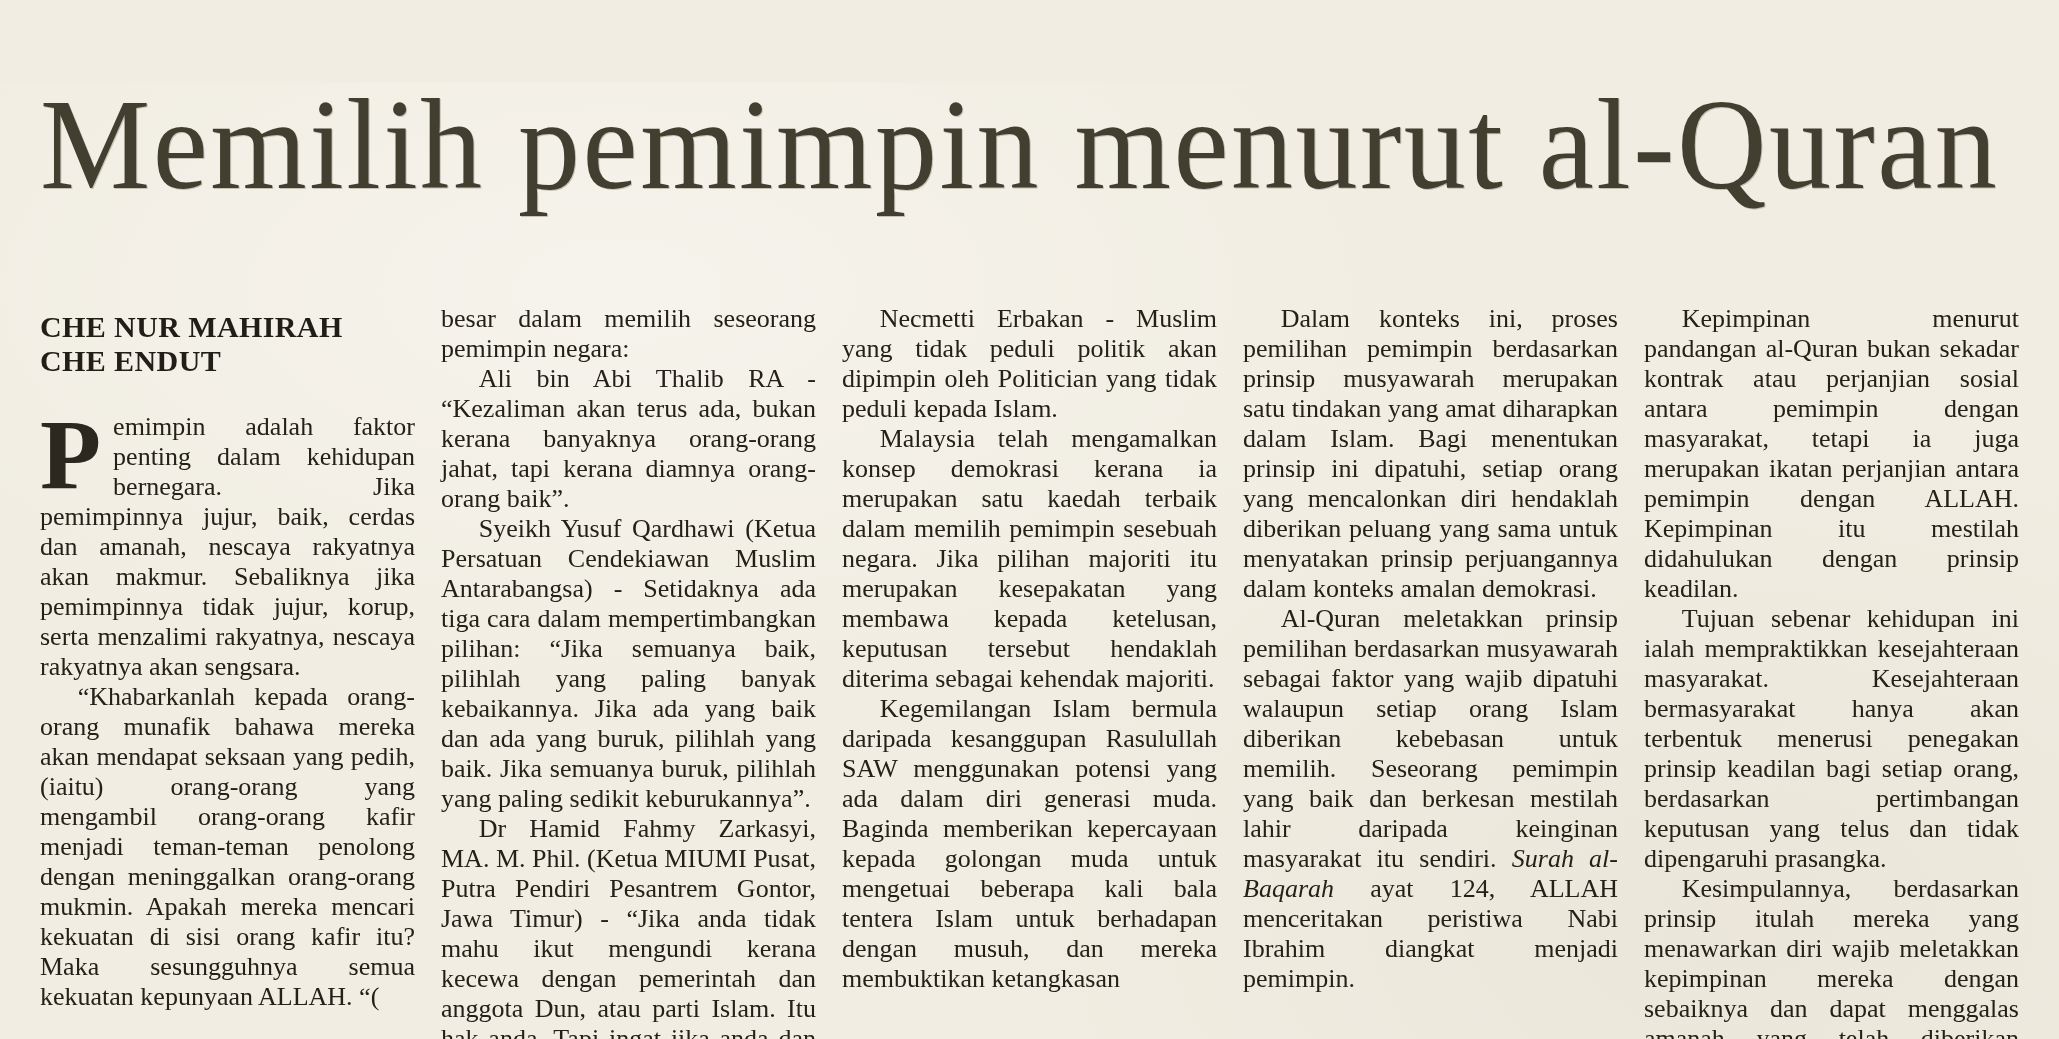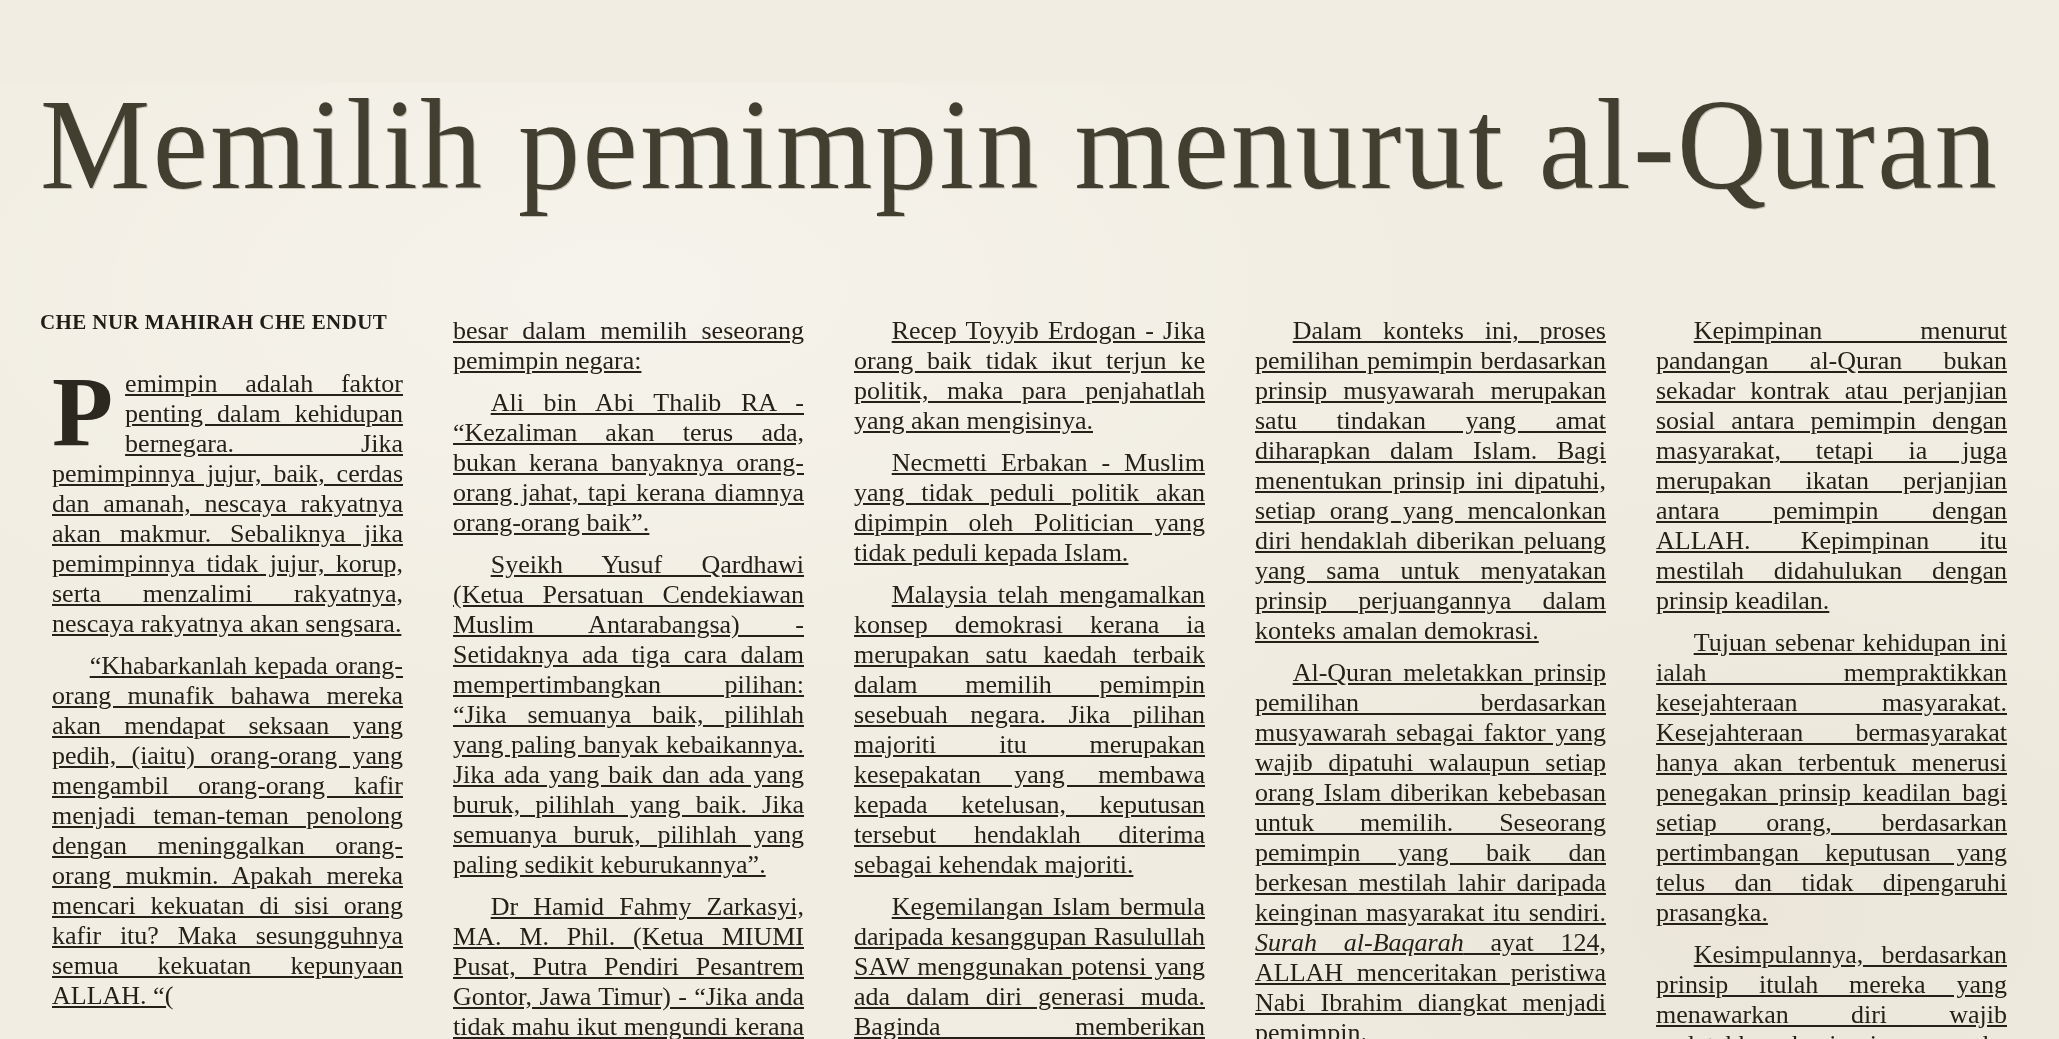--- a/index.html
+++ b/index.html
@@ -40,7 +40,7 @@
   .col { width:375px; flex:0 0 auto; }
   .byline {
     font-weight:700;
-    font-size:21px;
+    font-size:30px;
     letter-spacing:0.4px;
     margin:6px 0 34px 0;
     color:#211e17;

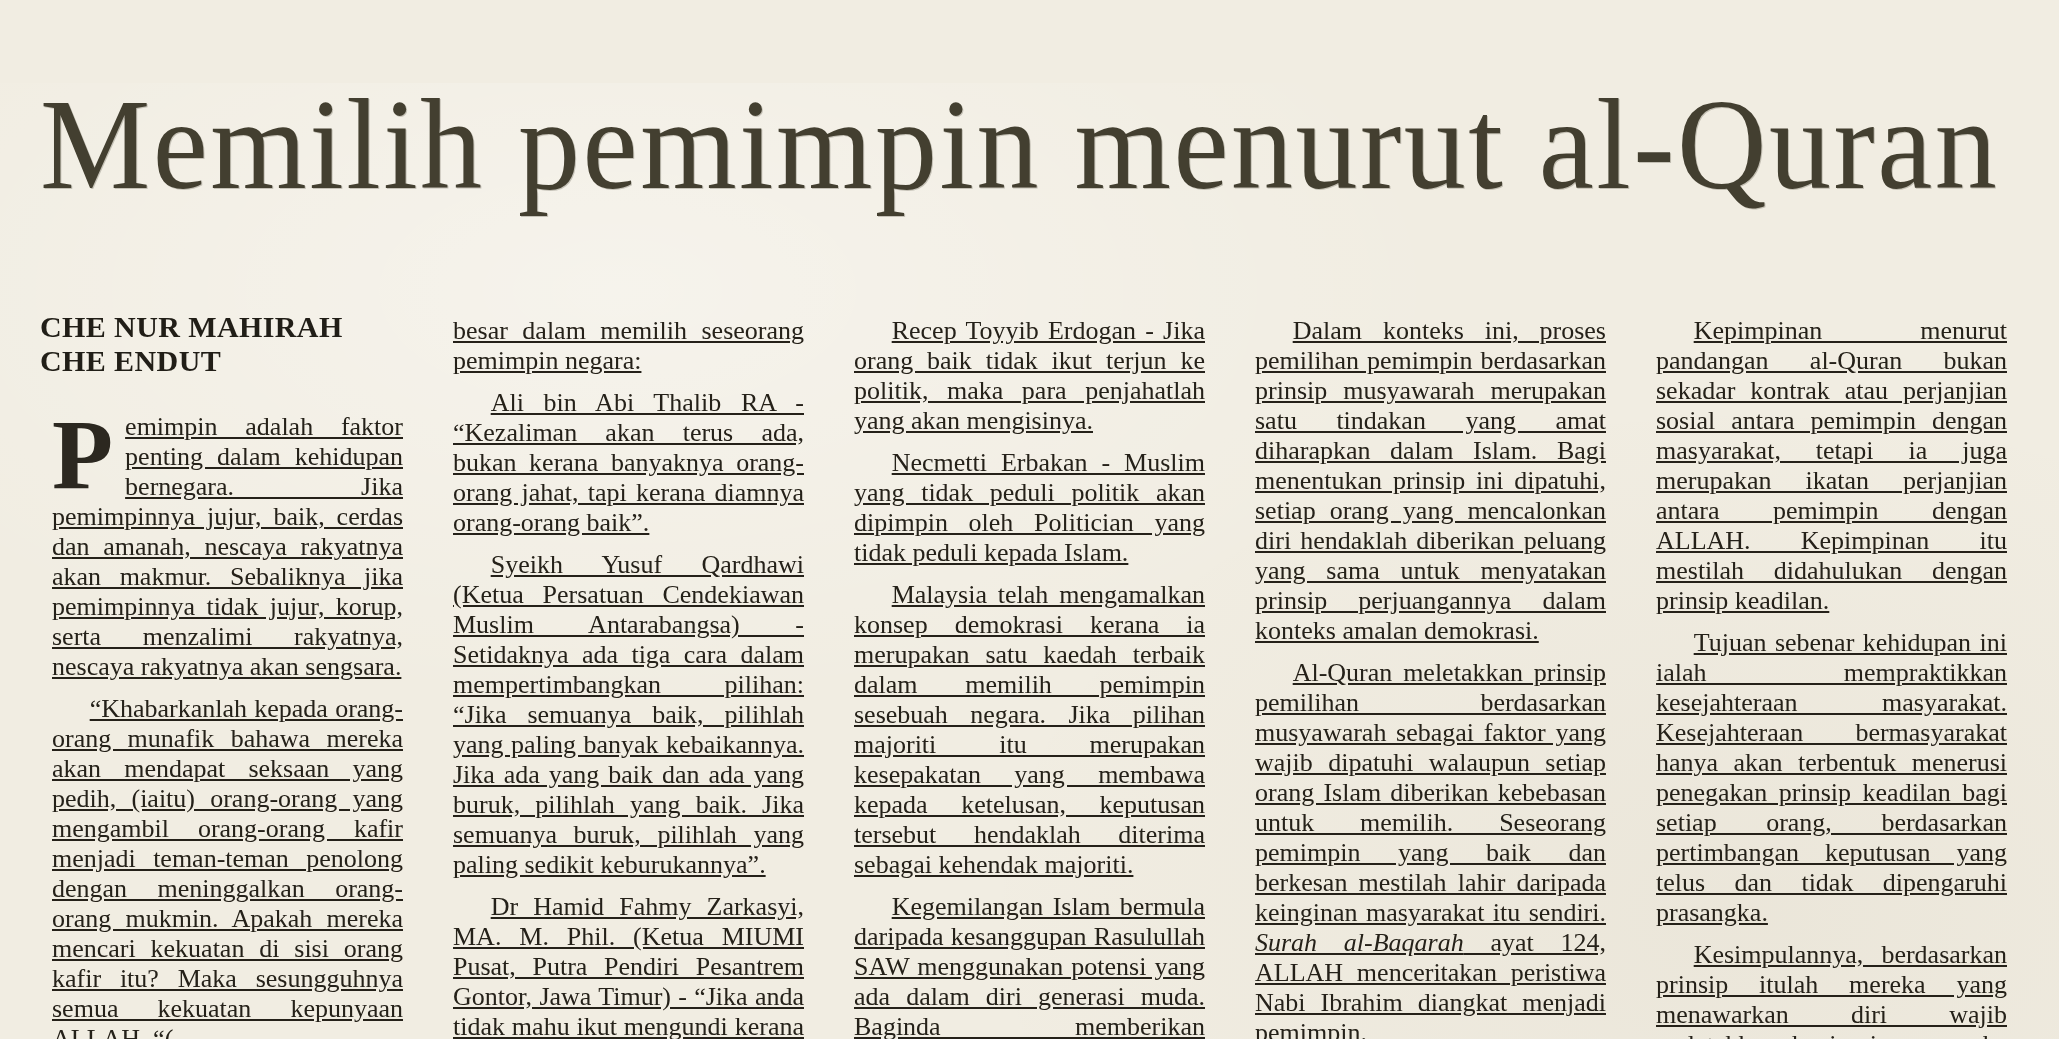--- a/index.html
+++ b/index.html
@@ -46,12 +46,11 @@
     color:#211e17;
   }
   .para {
-    margin:12px;
+    margin:0;
     font-size:26px;
     line-height:30px;
     text-align:justify;
     color:#252119;
-    text-decoration:underline;
   }
   .para.ind { text-indent:1.45em; }
   .dropcap {

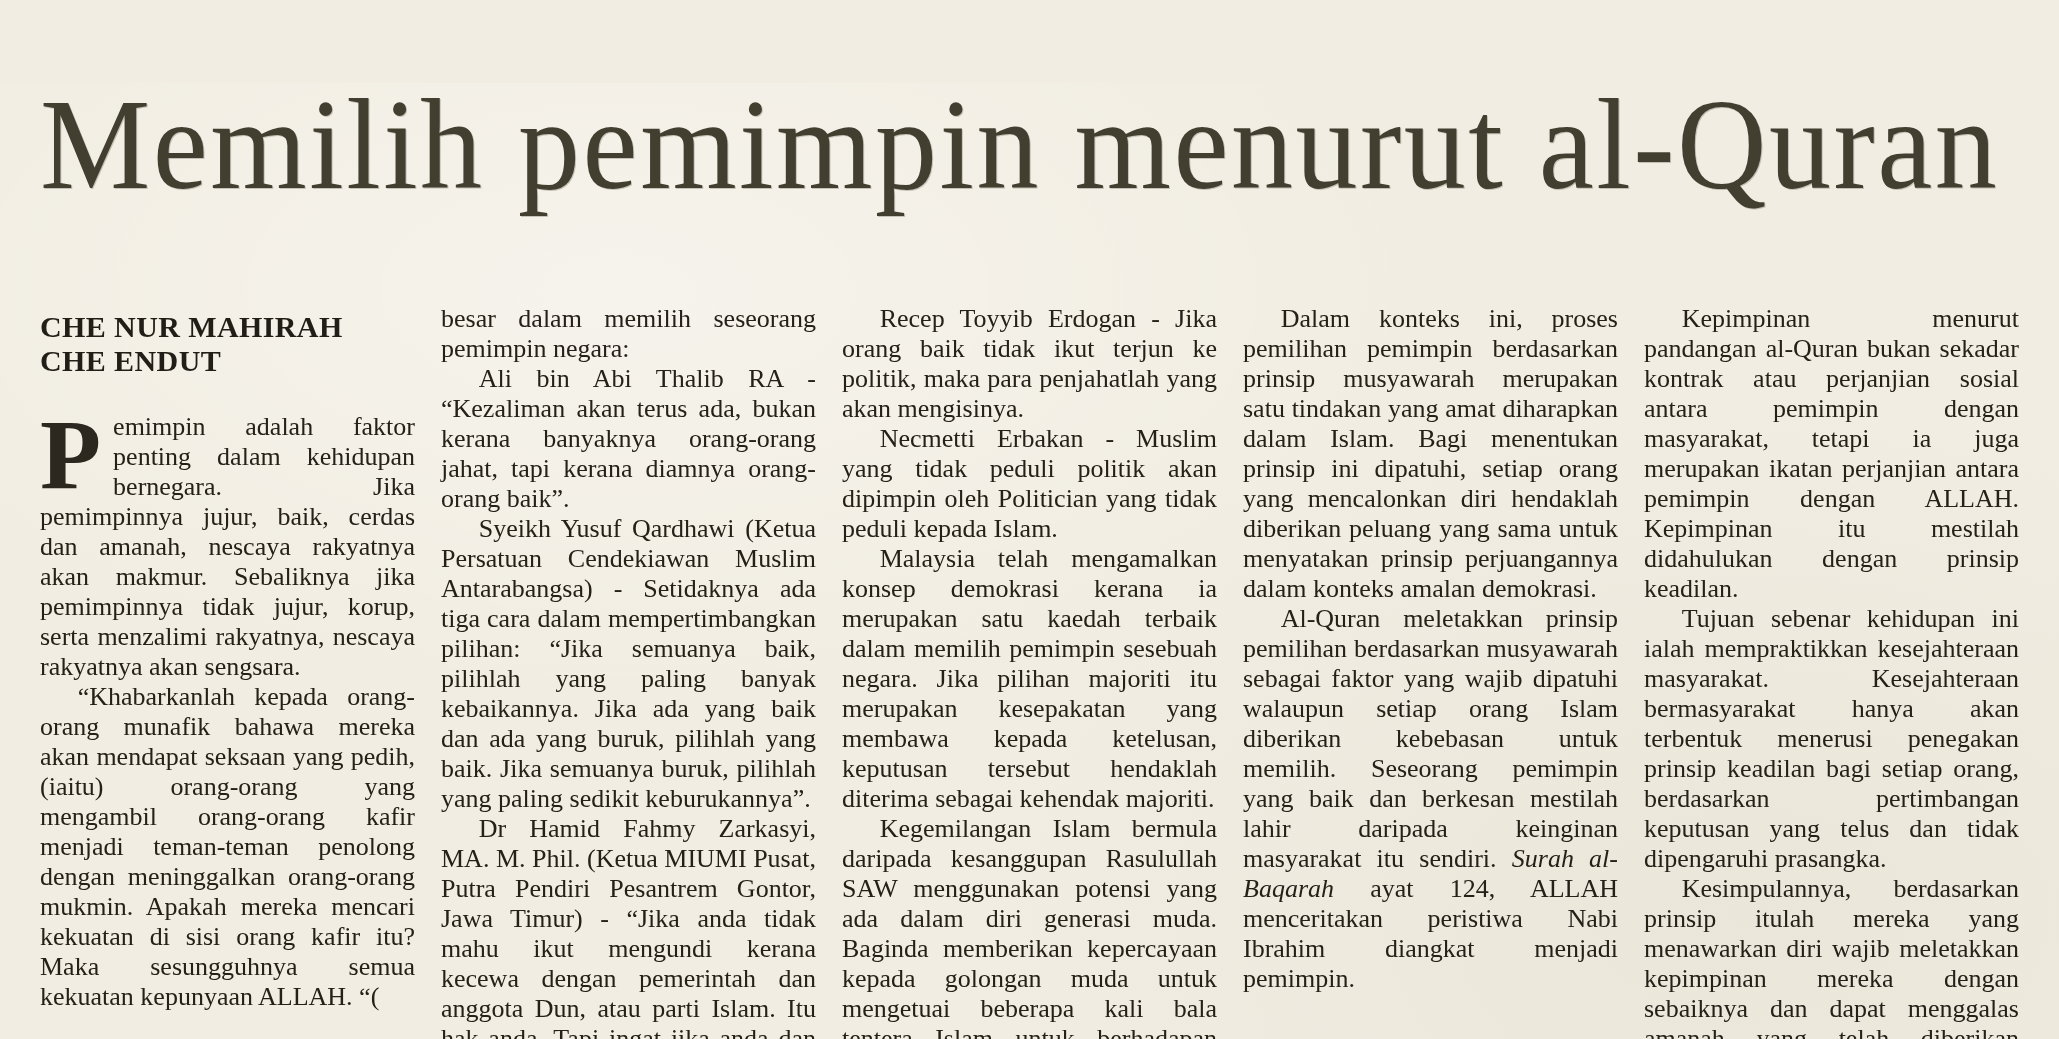--- a/index.html
+++ b/index.html
@@ -87,7 +87,6 @@
     </div>
 
     <div class="col">
-      <p class="para ind"><span>Recep Toyyib Erdogan - Jika orang baik tidak ikut terjun ke politik, maka para penjahatlah yang akan mengisinya.</span></p>
       <p class="para ind"><span>Necmetti Erbakan - Muslim yang tidak peduli politik akan dipimpin oleh Politician yang tidak peduli kepada Islam.</span></p>
       <p class="para ind"><span>Malaysia telah mengamalkan konsep demokrasi kerana ia merupakan satu kaedah terbaik dalam memilih pemimpin sesebuah negara. Jika pilihan majoriti itu merupakan kesepakatan yang membawa kepada ketelusan, keputusan tersebut hendaklah diterima sebagai kehendak majoriti.</span></p>
       <p class="para ind"><span>Kegemilangan Islam bermula daripada kesanggupan Rasulullah SAW menggunakan potensi yang ada dalam diri generasi muda. Baginda memberikan kepercayaan kepada golongan muda untuk mengetuai beberapa kali bala tentera Islam untuk berhadapan dengan musuh, dan mereka membuktikan ketangkasan</span></p>

